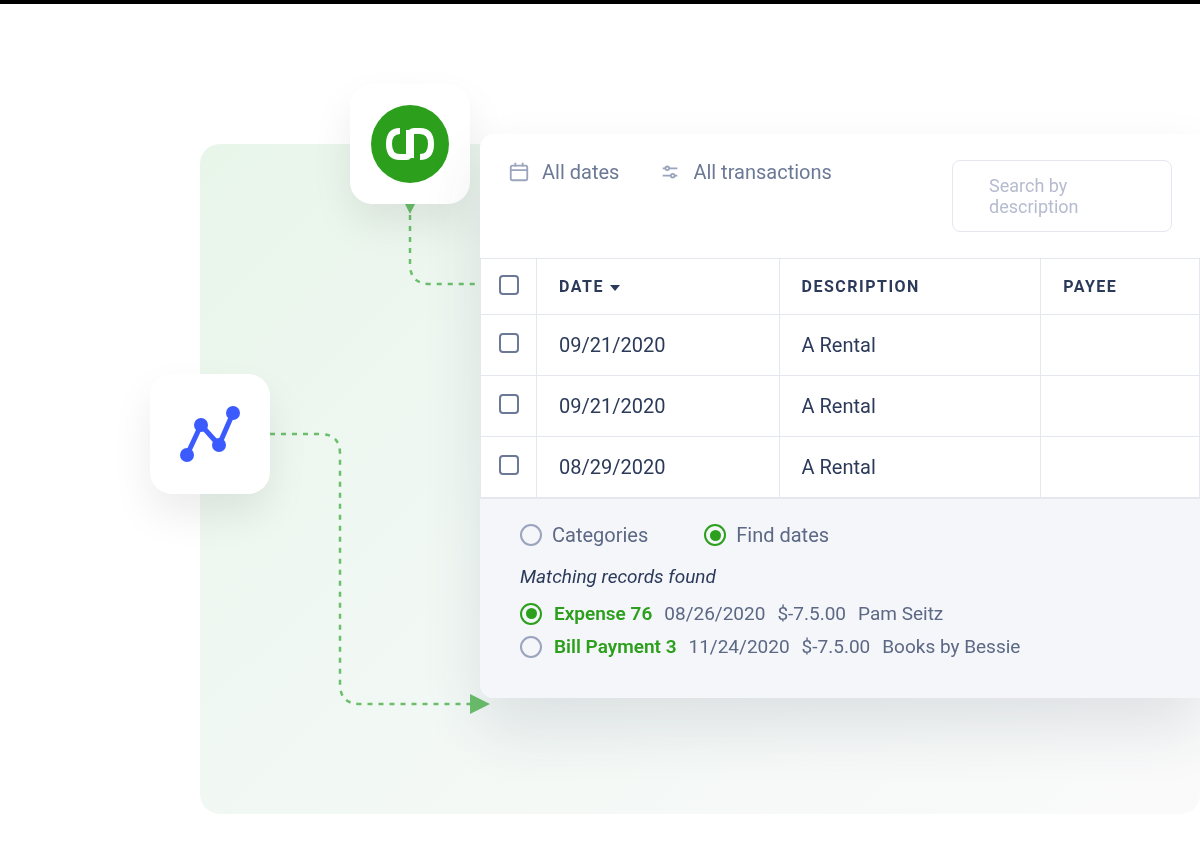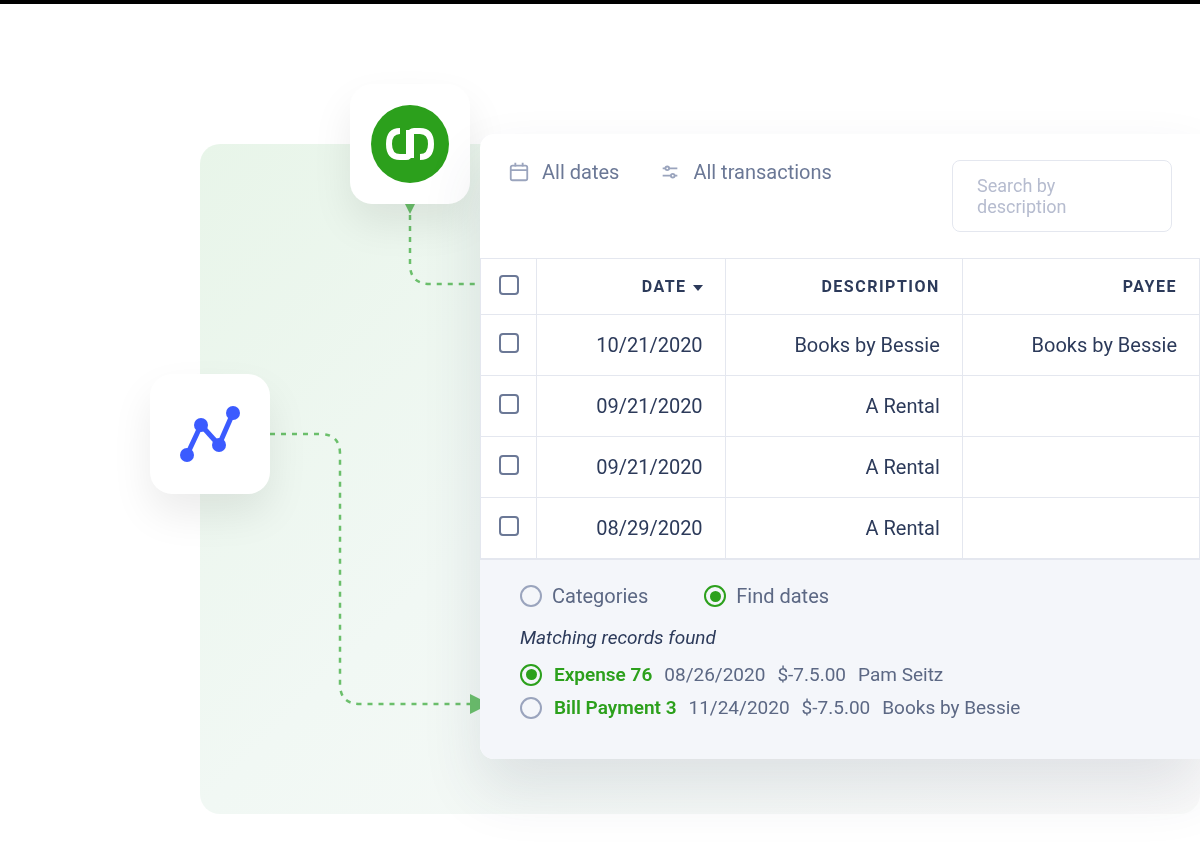--- a/index.html
+++ b/index.html
@@ -100,7 +100,7 @@
       margin-left: auto;
       border: 1px solid #e4e7ef;
       border-radius: 8px;
-      padding: 14px 24px;
+      padding: 14px 36px;
       width: 220px;
       color: #b6bccf;
       font-size: 18px;

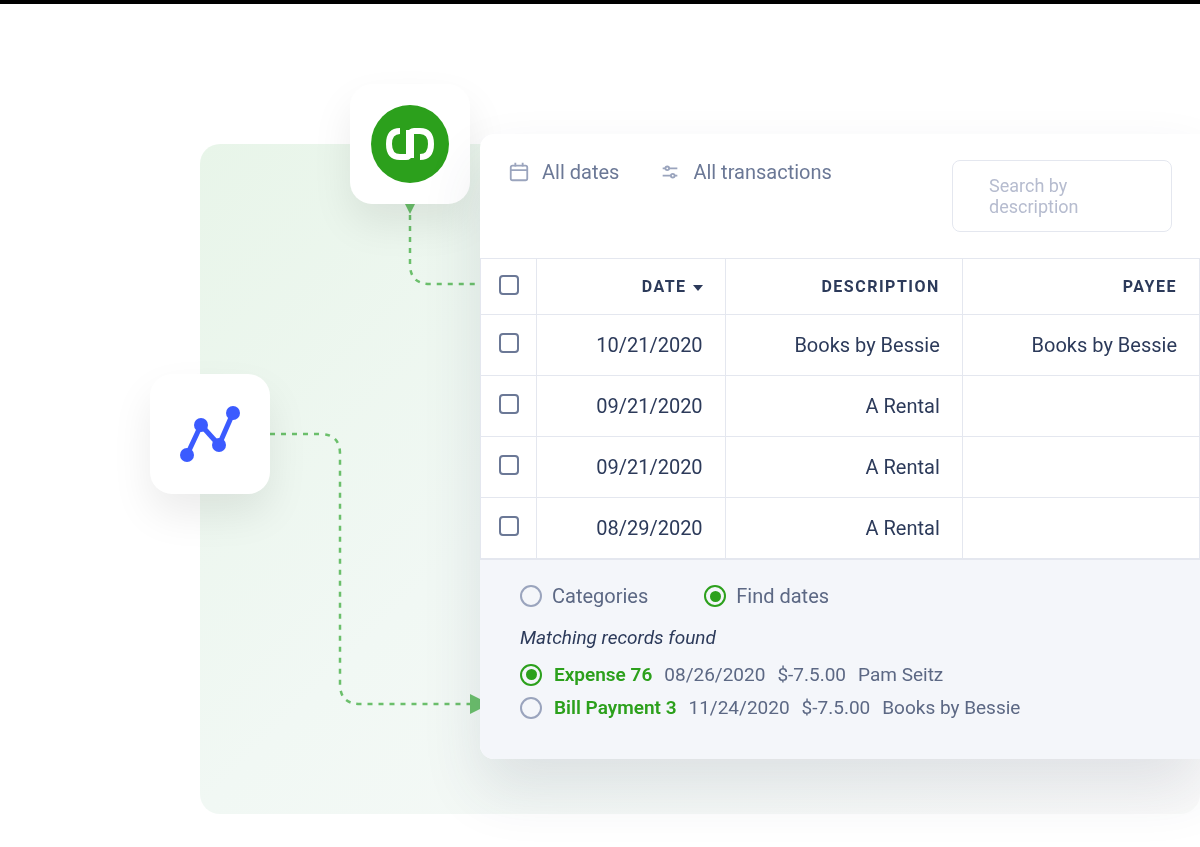--- a/index.html
+++ b/index.html
@@ -110,7 +110,7 @@
     th, td {
       border: 1px solid #e4e7ef;
       padding: 18px 22px;
-      text-align: right;
+      text-align: left;
       font-size: 20px;
       color: #2c3a5a;
       vertical-align: middle;

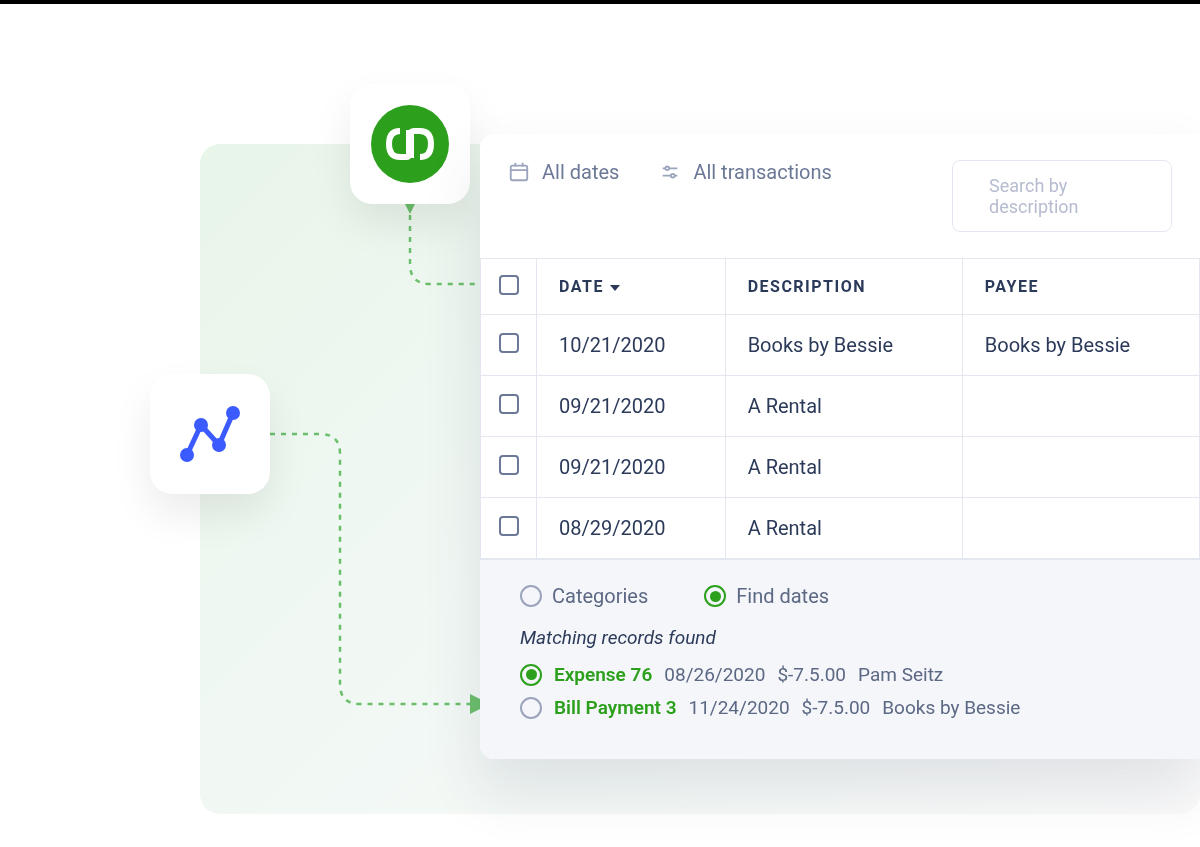--- a/index.html
+++ b/index.html
@@ -265,12 +265,6 @@
       </tr>
     </thead>
     <tbody>
-      <tr>
-        <td class="checkbox-cell"><span class="cb"></span></td>
-        <td>10/21/2020</td>
-        <td>Books by Bessie</td>
-        <td>Books by Bessie</td>
-      </tr>
       <tr>
         <td class="checkbox-cell"><span class="cb"></span></td>
         <td>09/21/2020</td>

